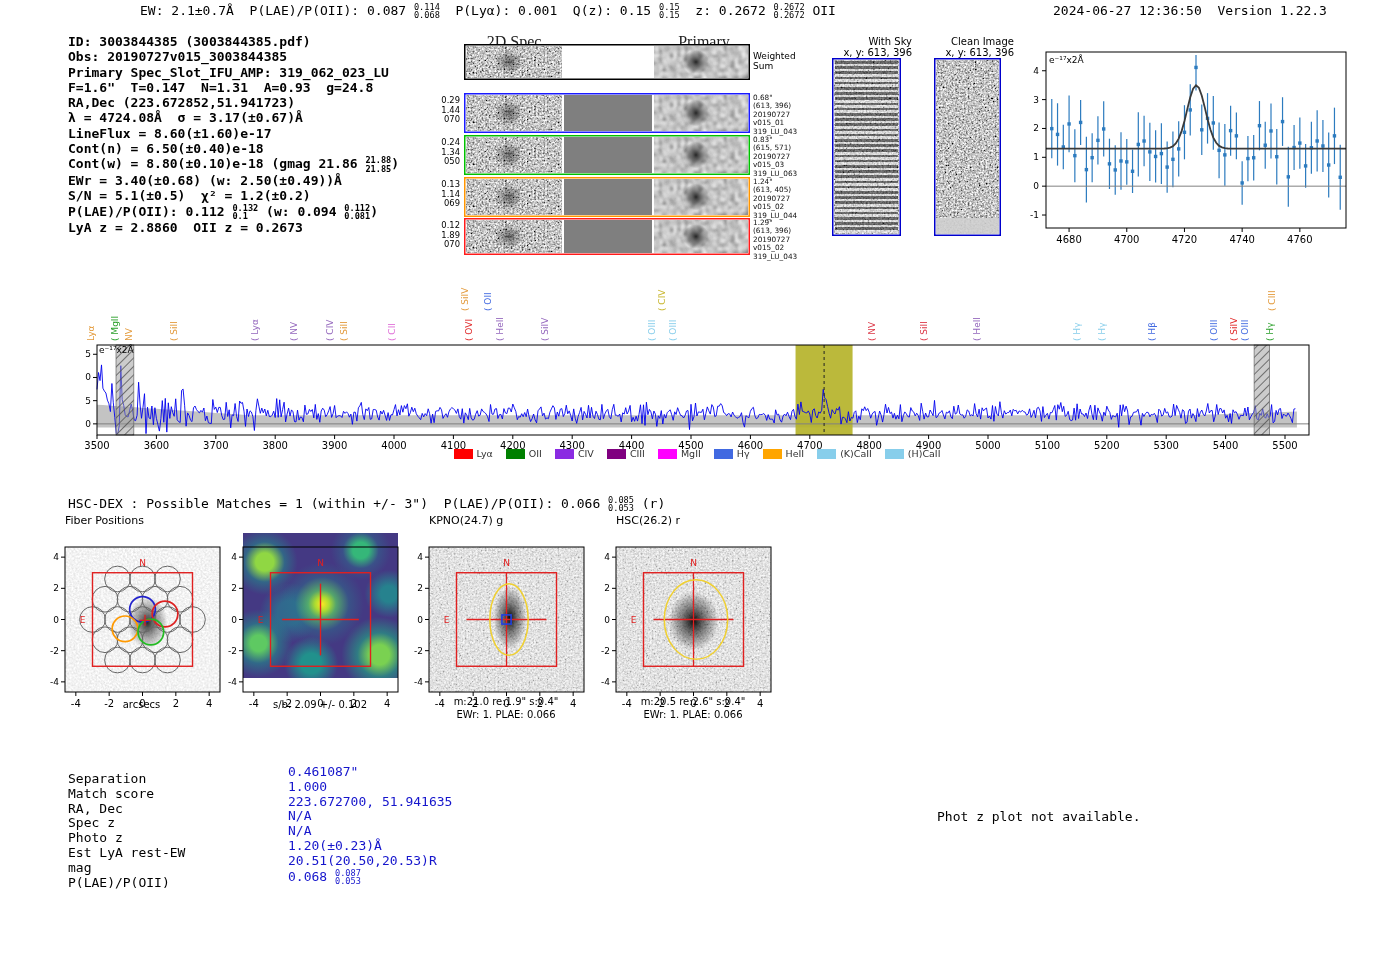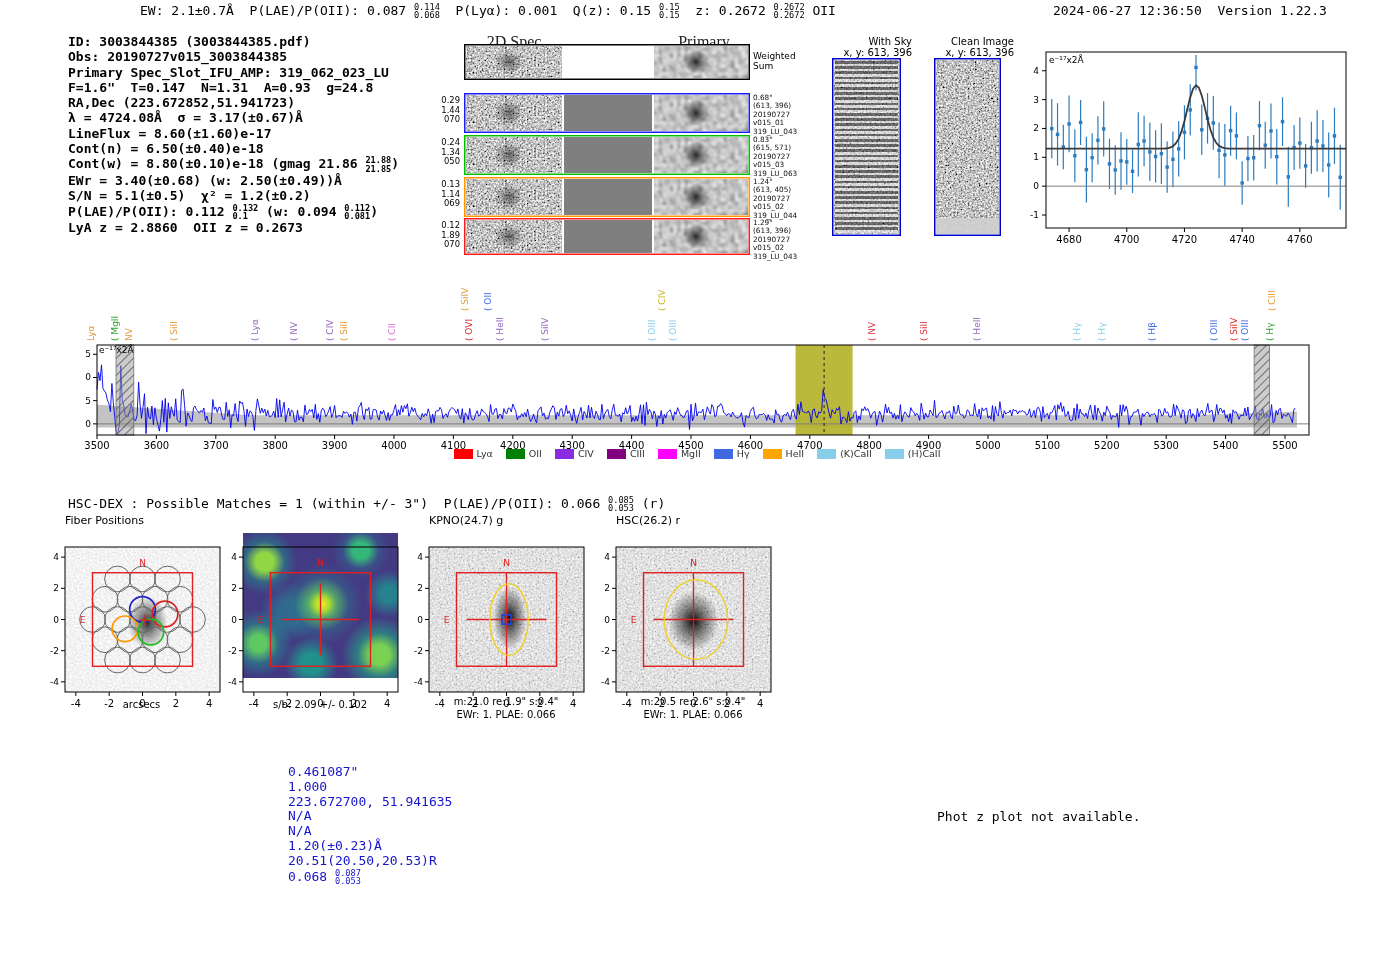--- a/index.html
+++ b/index.html
@@ -663,6 +663,16 @@
       <div>EWr: 1. PLAE: 0.066</div>
     </div>
 
+  <div id="mtlabels" class="abs" style="left:68px;top:772px;">
+      <div class="mt-label">Separation</div>
+      <div class="mt-label">Match score</div>
+      <div class="mt-label">RA, Dec</div>
+      <div class="mt-label">Spec z</div>
+      <div class="mt-label">Photo z</div>
+      <div class="mt-label">Est LyA rest-EW</div>
+      <div class="mt-label">mag</div>
+      <div class="mt-label">P(LAE)/P(OII)</div>
+    </div>
   <div id="mtvalues" class="abs" style="left:288px;top:765px;">
       <div class="mt-value">0.461087"</div>
       <div class="mt-value">1.000</div>

